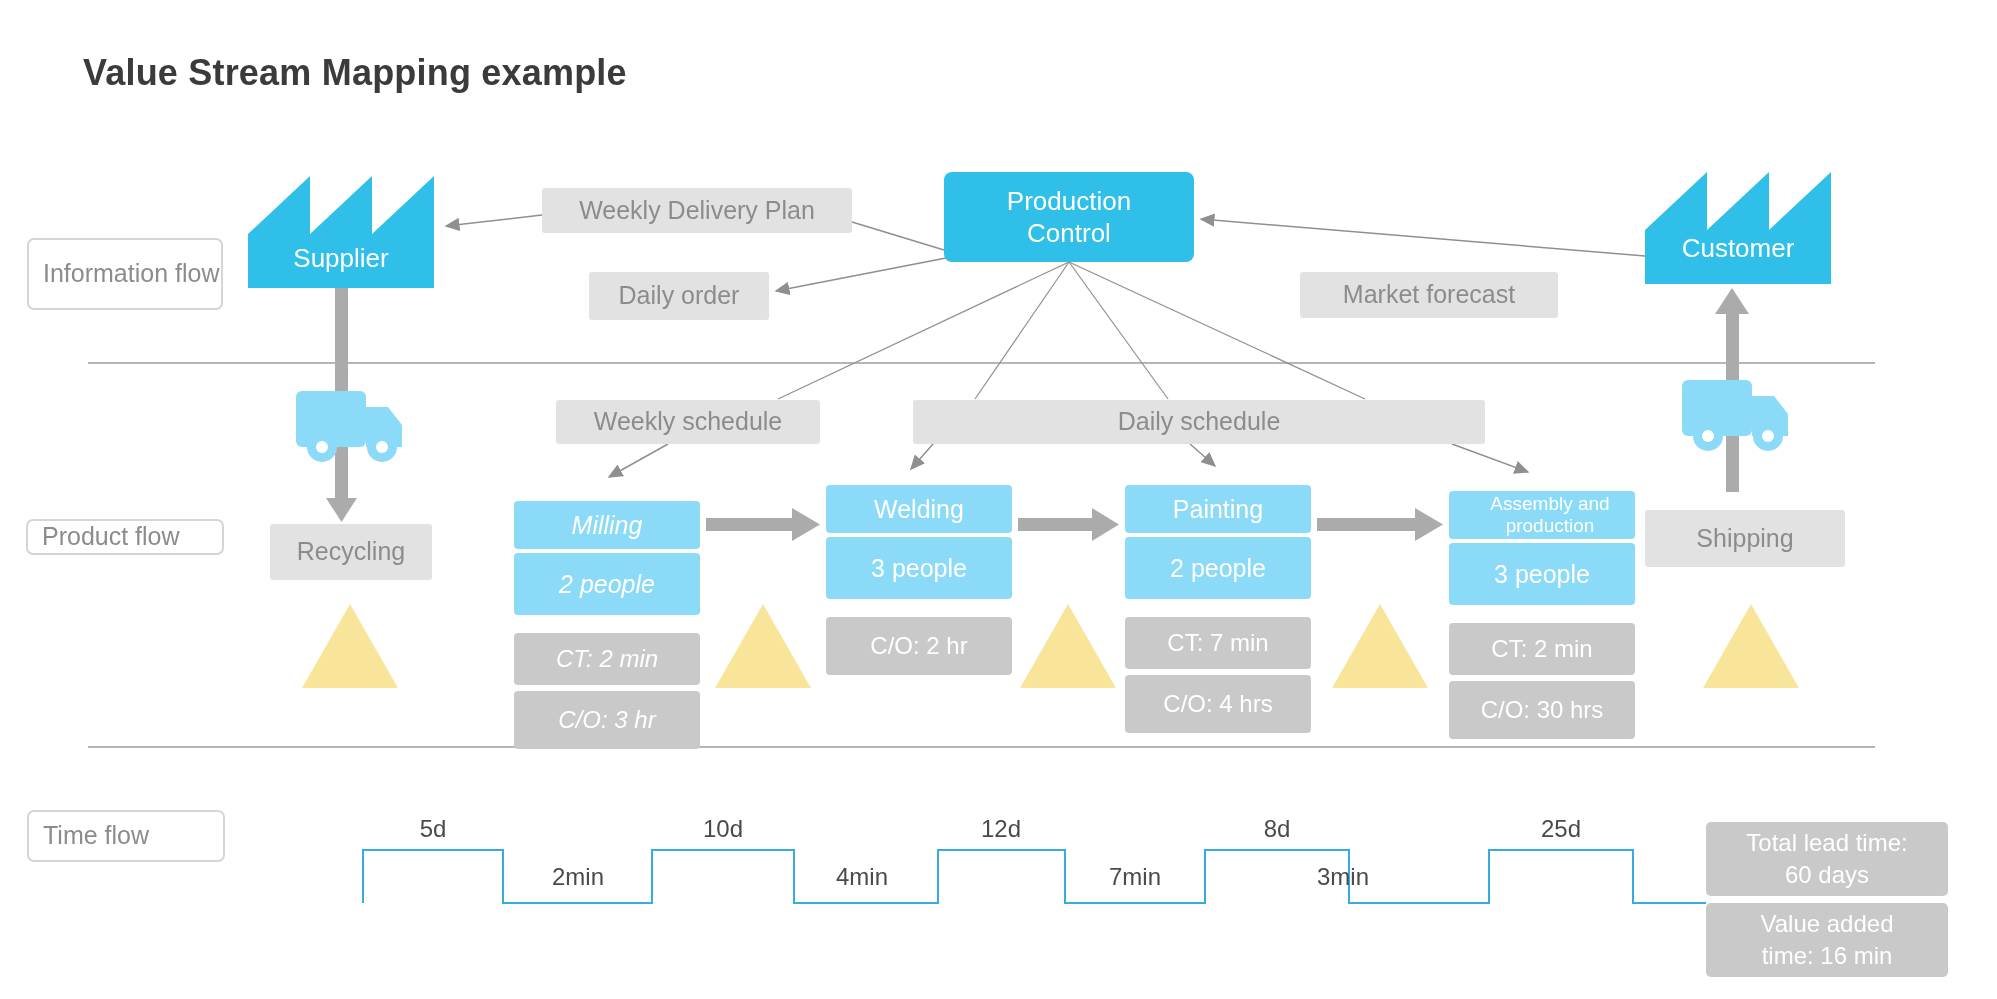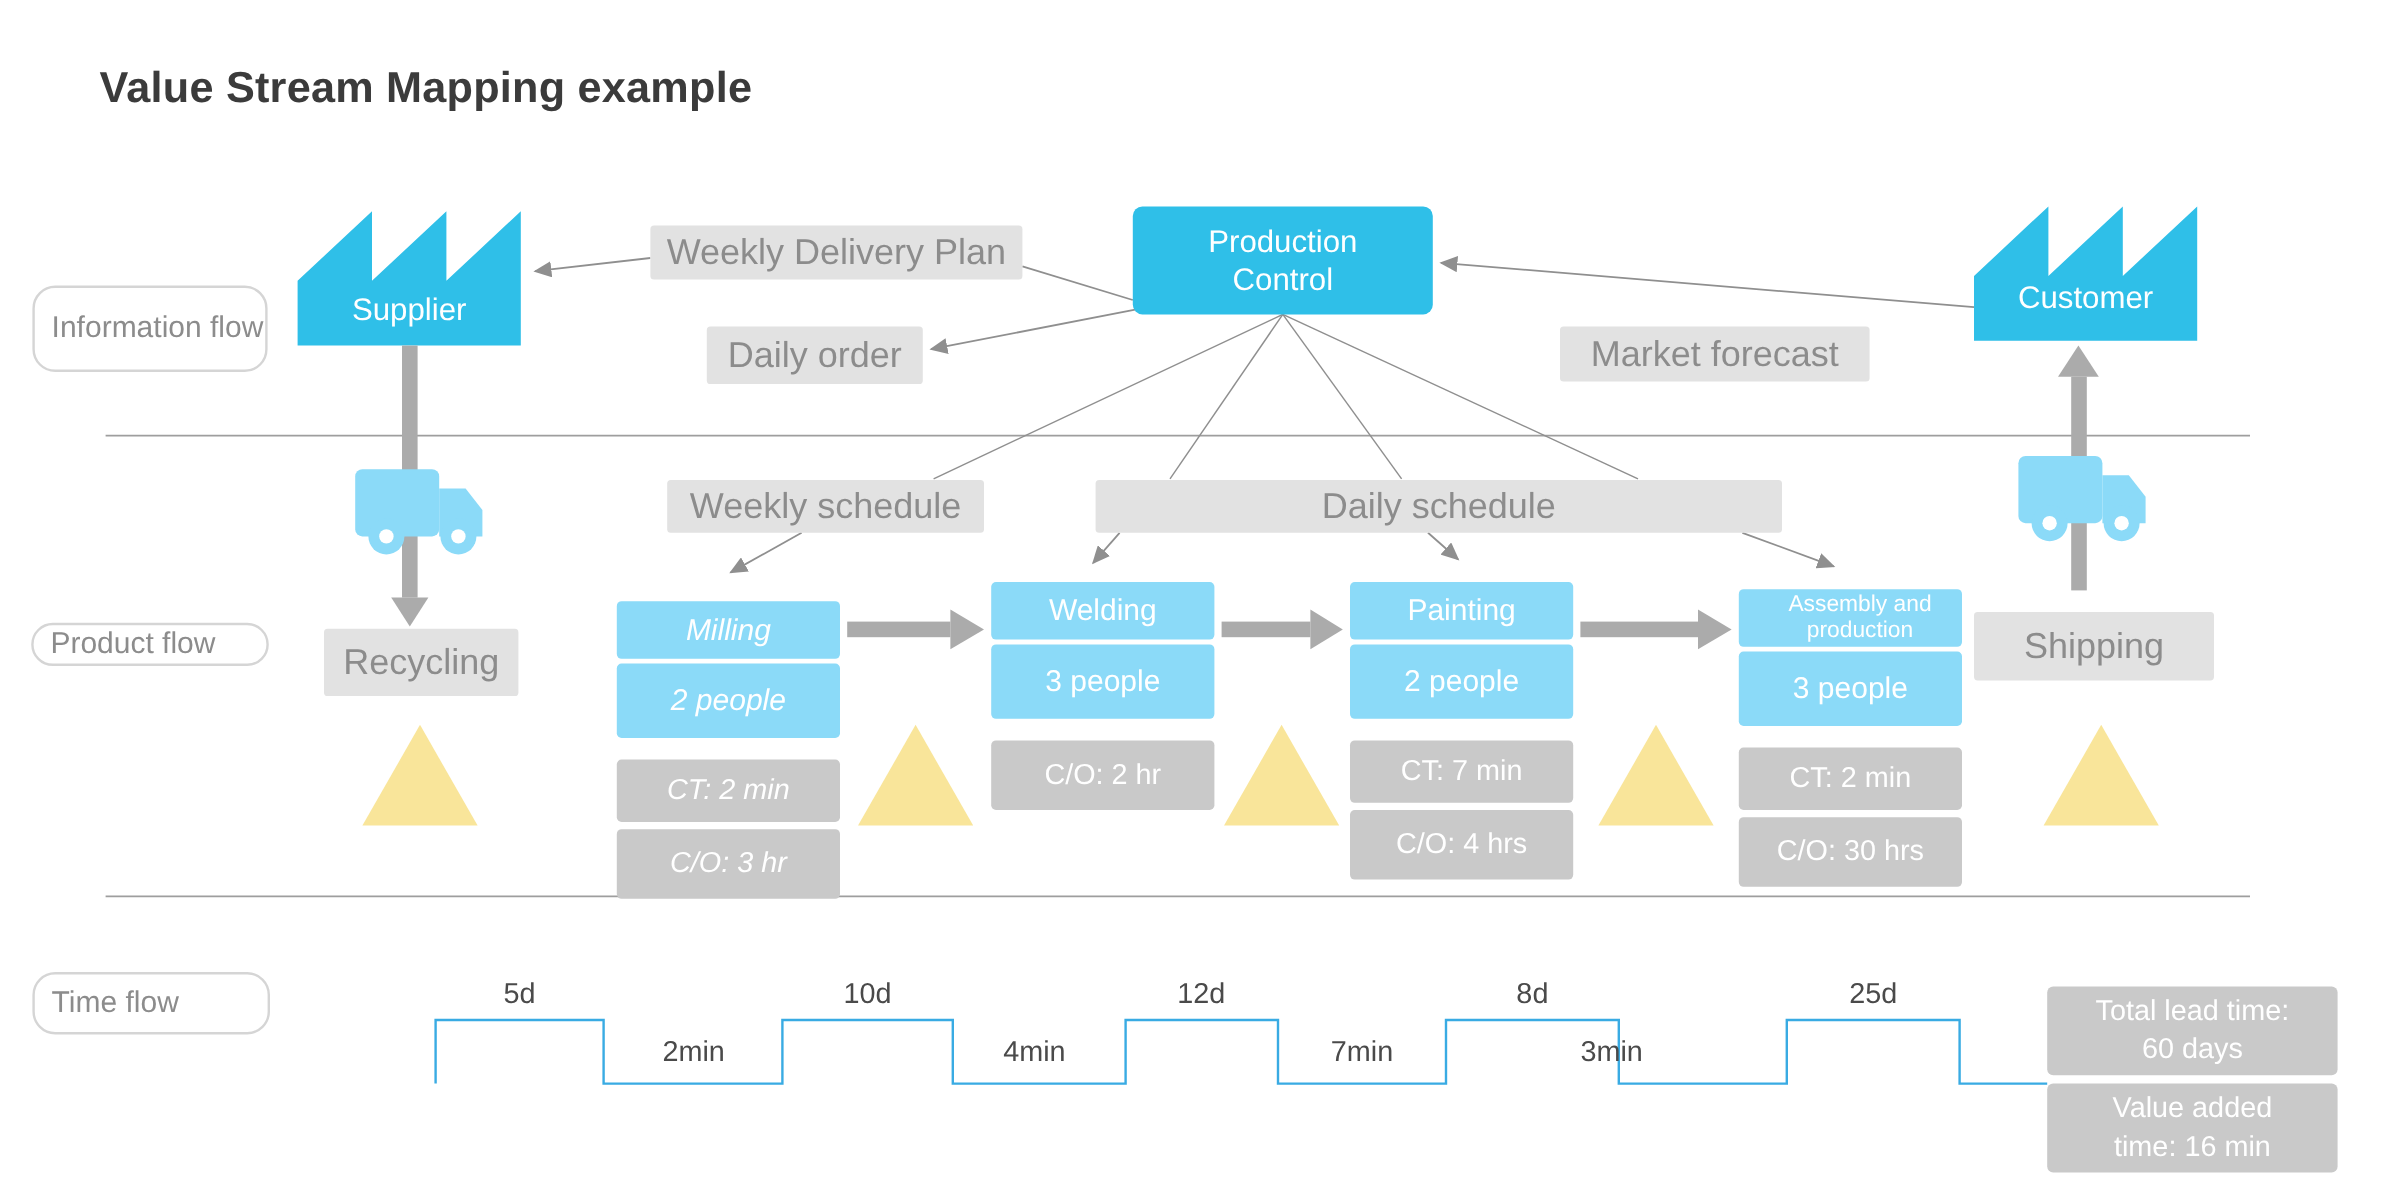--- a/index.html
+++ b/index.html
@@ -17,7 +17,7 @@
     font-size:25px;display:flex;align-items:center;padding-left:14px;line-height:1.25;
   }
   .gray-label{
-    background:#e2e2e2;border-radius:3px;color:#8c8c8c;font-size:30px;
+    background:#e2e2e2;border-radius:3px;color:#8c8c8c;font-size:25px;
     display:flex;align-items:center;justify-content:center;text-align:center;line-height:1.1;
   }
   .cyan-node{

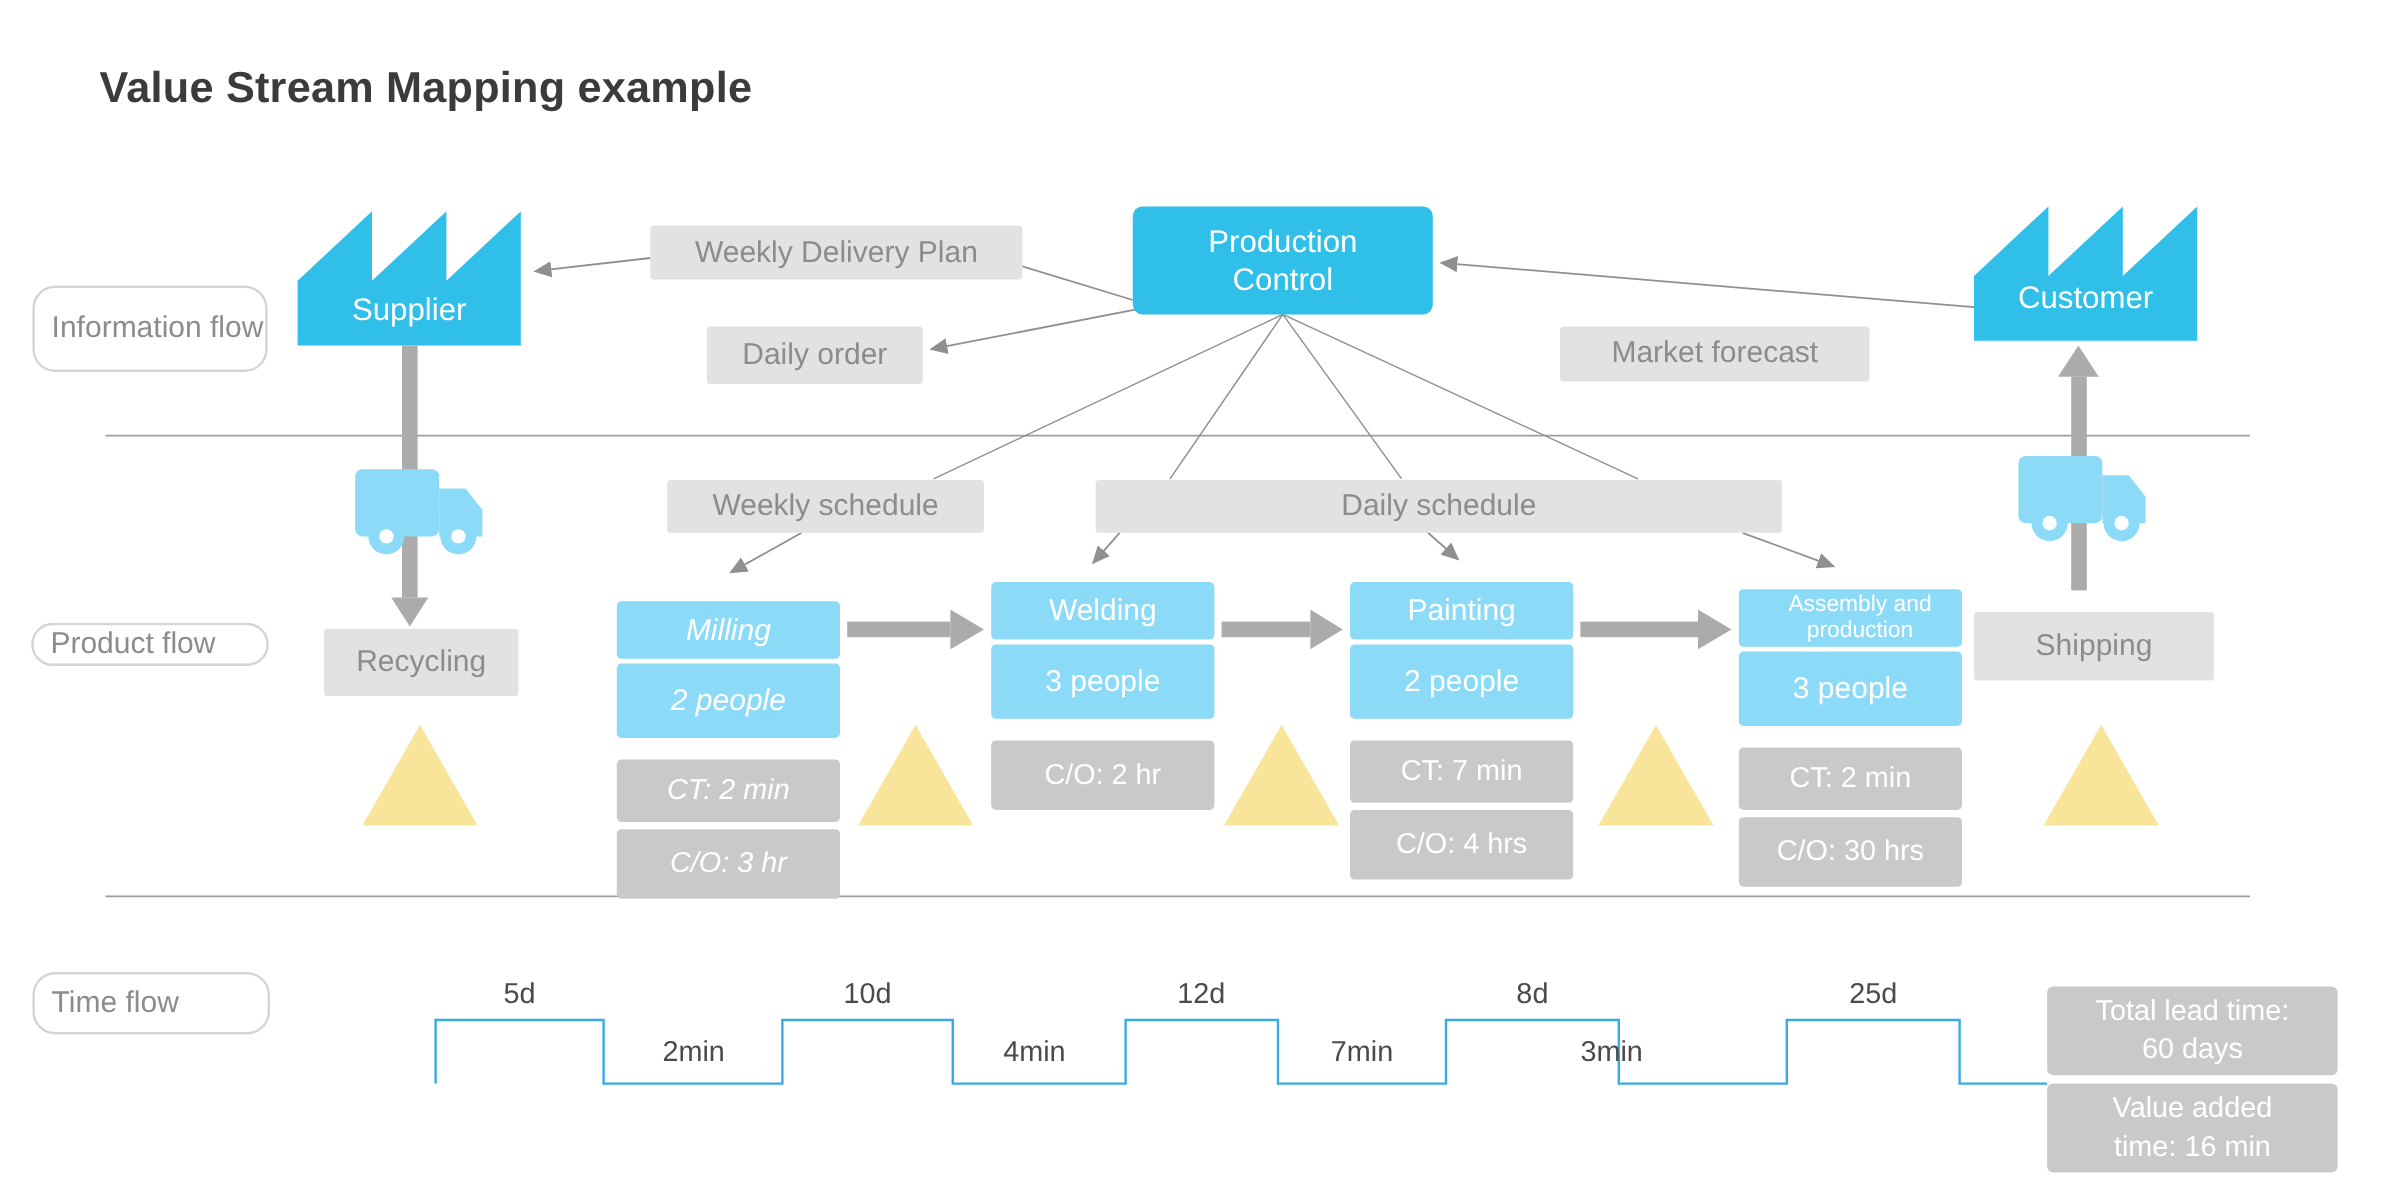--- a/index.html
+++ b/index.html
@@ -13,7 +13,7 @@
     left:83px;top:52px;font-size:36px;font-weight:bold;color:#3b3b3b;letter-spacing:.2px;
   }
   .lane-label{
-    background:#ffffff;border:2px solid #d5d5d5;border-radius:19px;color:#8c8c8c;
+    background:#ffffff;border:2px solid #d5d5d5;border-radius:7px;color:#8c8c8c;
     font-size:25px;display:flex;align-items:center;padding-left:14px;line-height:1.25;
   }
   .gray-label{

